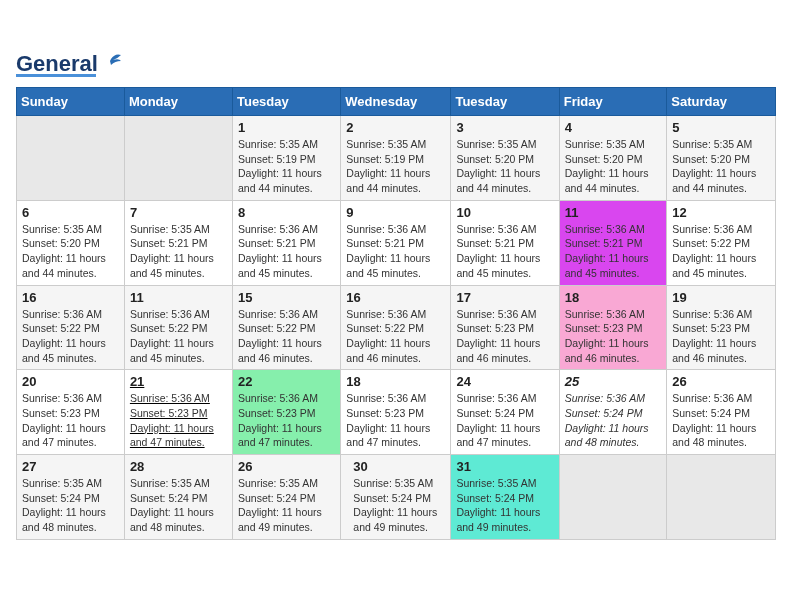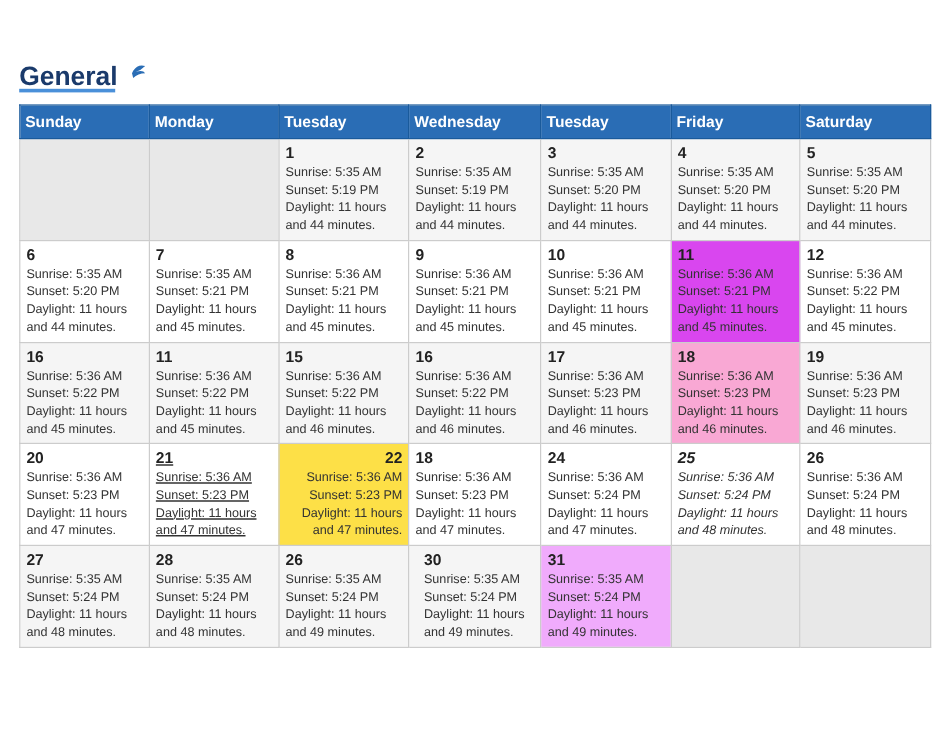--- a/index.html
+++ b/index.html
@@ -259,7 +259,7 @@
 Sunset: 5:23 PM
 Daylight: 11 hours and 47 minutes.</div>
         </td>
-        <td style="background: #fde047; text-align: right;">
+        <td style="background: #86efac;">
           <span class="day-num">22</span>
           <div class="day-info" style="white-space: pre-line;">Sunrise: 5:36 AM
 Sunset: 5:23 PM

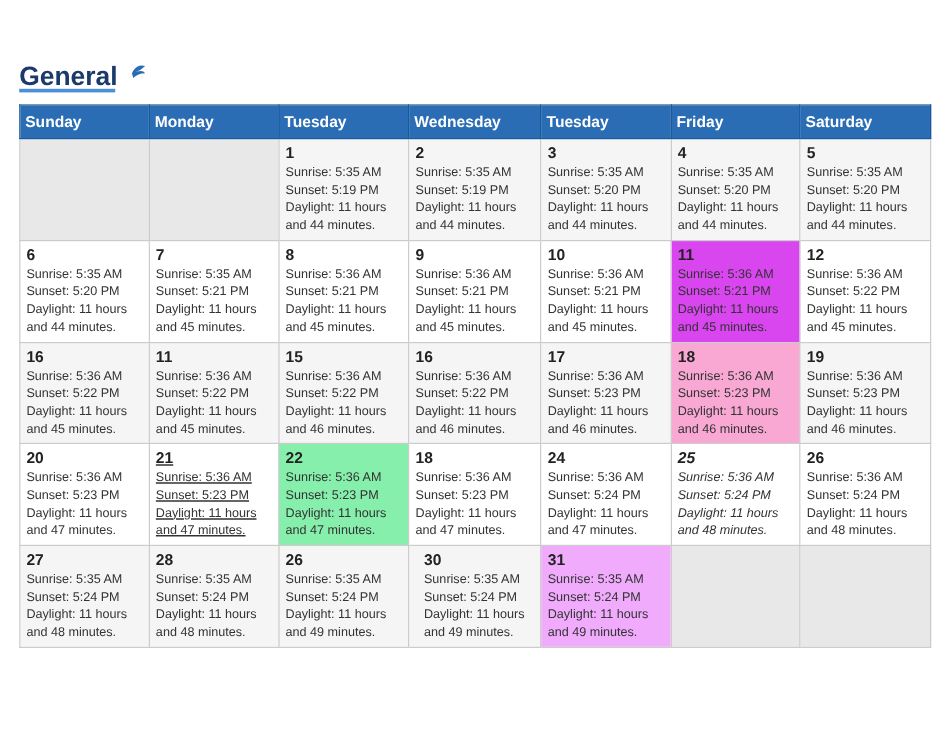--- a/index.html
+++ b/index.html
@@ -315,7 +315,7 @@
 Sunset: 5:24 PM
 Daylight: 11 hours and 49 minutes.</div>
         </td>
-        <td style="background: #f0abfc;">
+        <td style="background: #5eead4;">
           <span class="day-num">31</span>
           <div class="day-info" style="white-space: pre-line;">Sunrise: 5:35 AM
 Sunset: 5:24 PM

